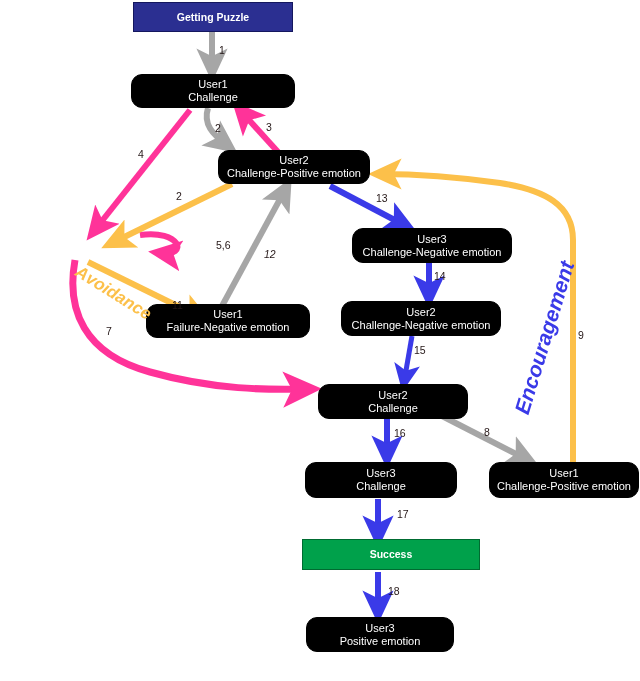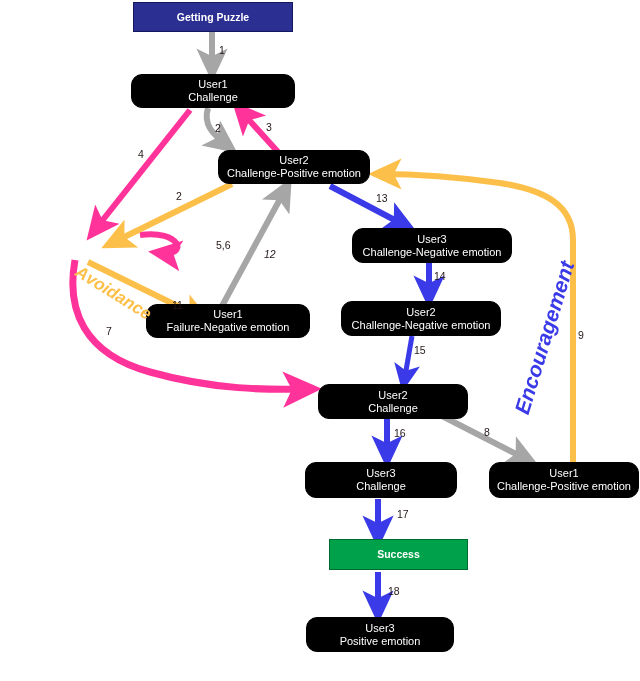--- a/index.html
+++ b/index.html
@@ -179,7 +179,7 @@
     <span class="node-line">Challenge-Positive emotion</span>
   </div>
 
-  <div class="node node-success" style="left:302px; top:539px; width:139px; height:31px;margin-left:27px;">
+  <div class="node node-success" style="left:302px; top:539px; width:178px; height:31px;">
     <span class="node-line">Success</span>
   </div>
 

